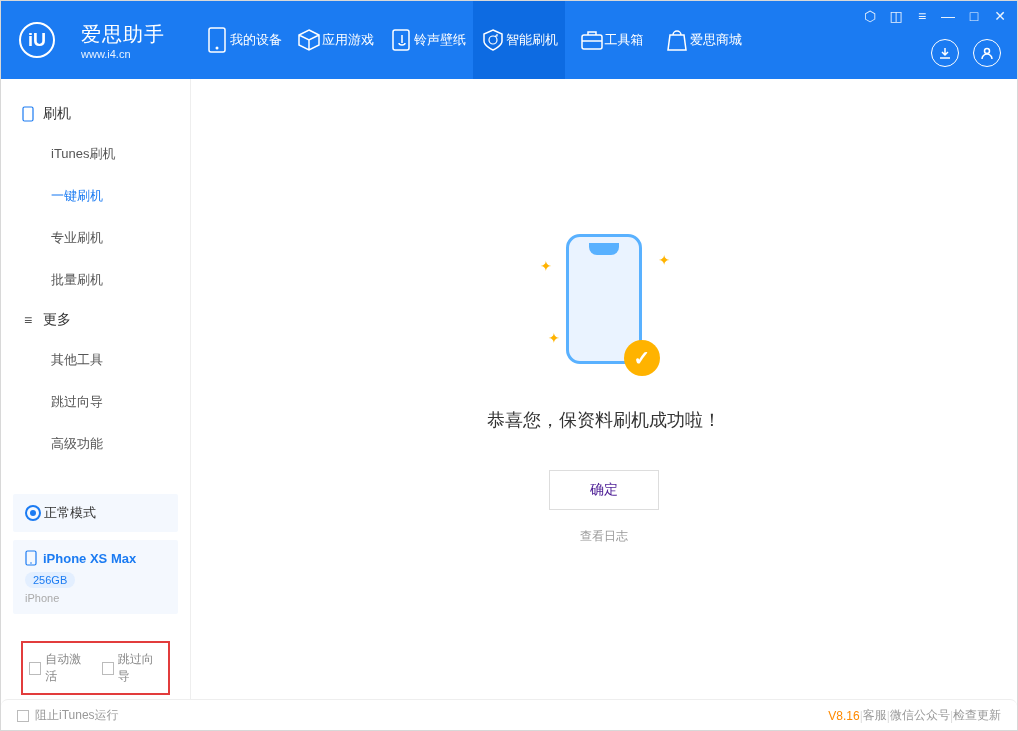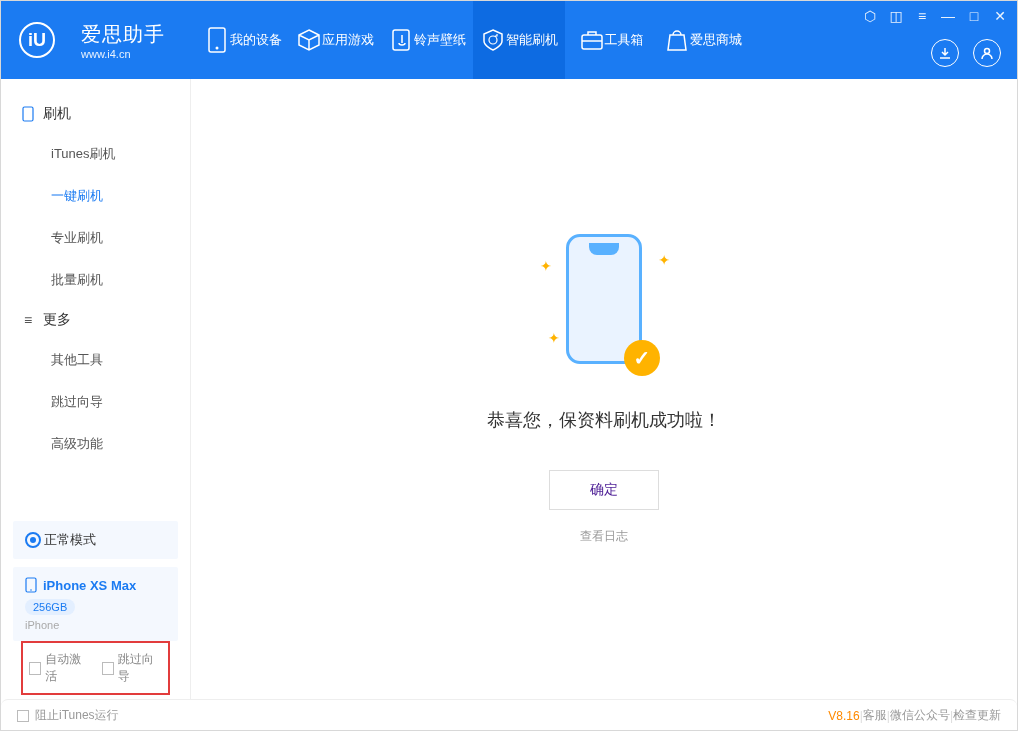--- a/index.html
+++ b/index.html
@@ -42,7 +42,7 @@
 .device-box .badge { display:inline-block; background:#e3efff; color:#1b7bf2; font-size:11px; padding:2px 8px; border-radius:10px; margin-top:6px; }
 .device-box .dtype { color:#aaa; font-size:11px; margin-top:4px; }
 
-.red-box { border: 2px solid #e23c3c; margin: 0 8px 4px 8px; padding: 8px 6px; display: flex; gap: 12px; align-items: center; }
+.red-box { border: 2px solid #e23c3c; margin: 27px 8px 4px 8px; padding: 8px 6px; display: flex; gap: 12px; align-items: center; }
 .red-box .cb { width:13px;height:13px;border:1px solid #bbb;display:inline-block;margin-right:4px;vertical-align:middle; }
 .red-box label { font-size: 12px; color: #888; display:flex;align-items:center; }
 

